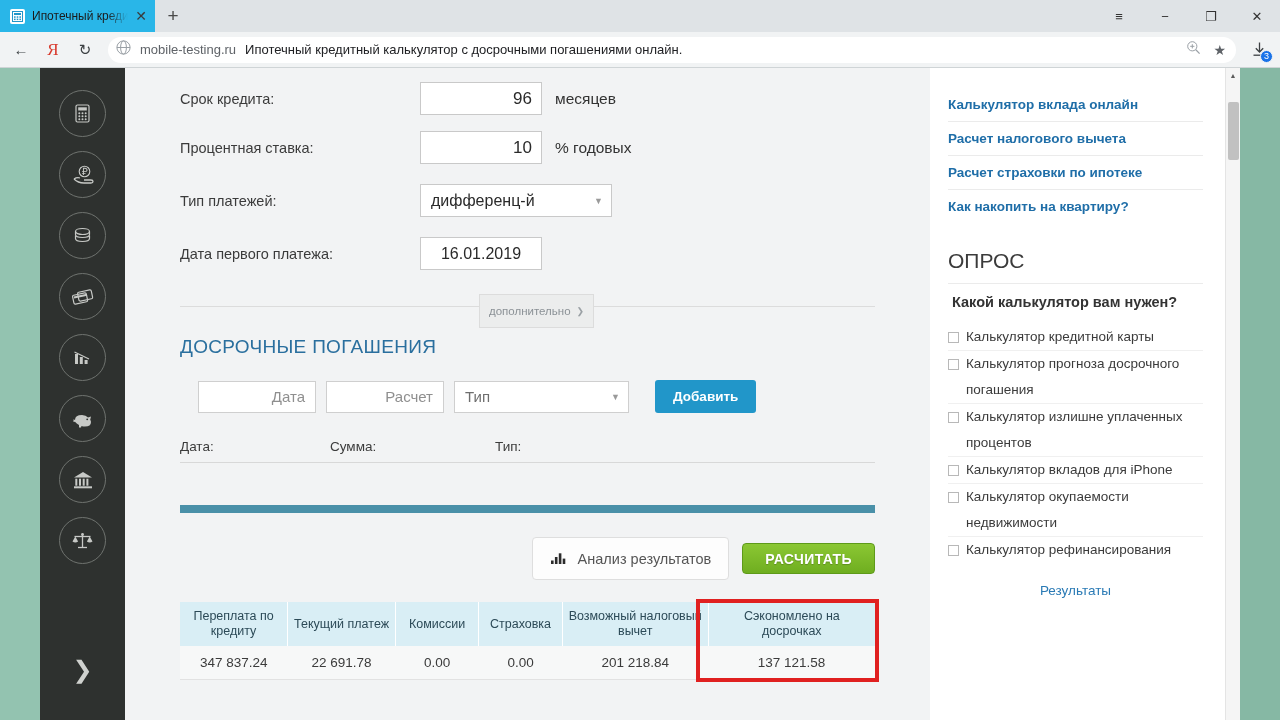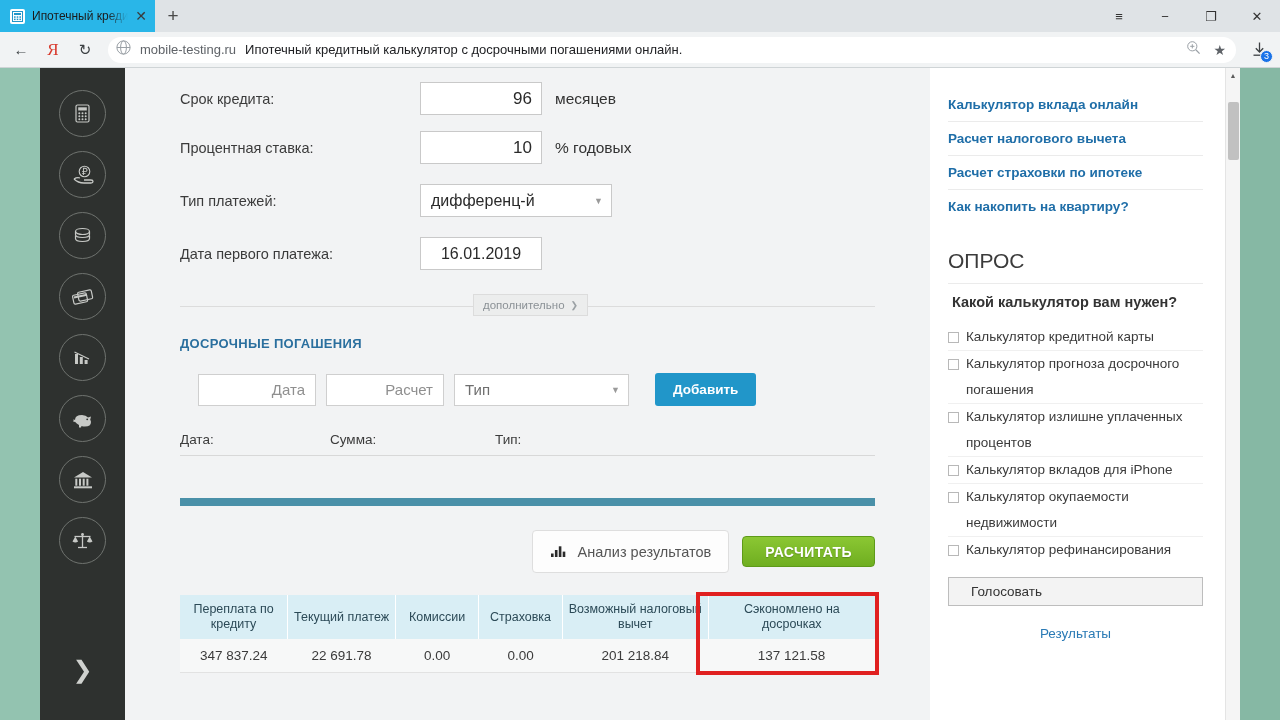--- a/index.html
+++ b/index.html
@@ -144,7 +144,7 @@
   }
   .addl-line { position: absolute; left: 0; right: 0; top: 12px; height: 1px; background: #dcdcdc; }
   .addl-btn {
-    position: absolute; left: 293px; top: 0; height: 22px;
+    position: absolute; left: 299px; top: 0; height: 34px;
     background: #eceded; border: 1px solid #dcdcdc;
     font-size: 11.5px; color: #8b9196; padding: 0 9px;
     display: flex; align-items: center; gap: 6px;

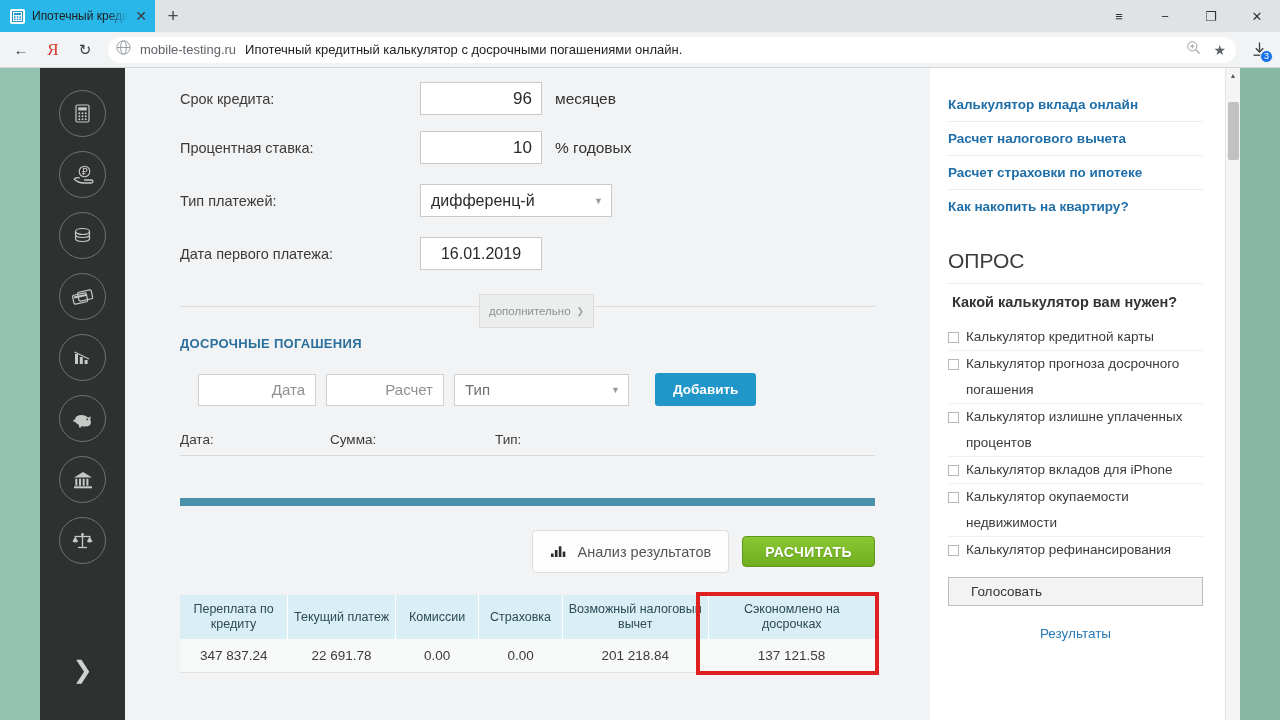--- a/index.html
+++ b/index.html
@@ -152,8 +152,8 @@
   .addl-btn .cv { font-size: 9px; color: #9aa0a4; }
 
   .section-title {
-    font-size: 13px; color: #2a6f9e; letter-spacing: .3px;
-    margin: 18px 0 0 0; font-weight: 700;
+    font-size: 19px; color: #2a6f9e; letter-spacing: .3px;
+    margin: 18px 0 0 0; font-weight: 400;
   }
 
   .ep-addrow { display: flex; align-items: center; gap: 10px; margin-top: 22px; margin-left: 18px; }

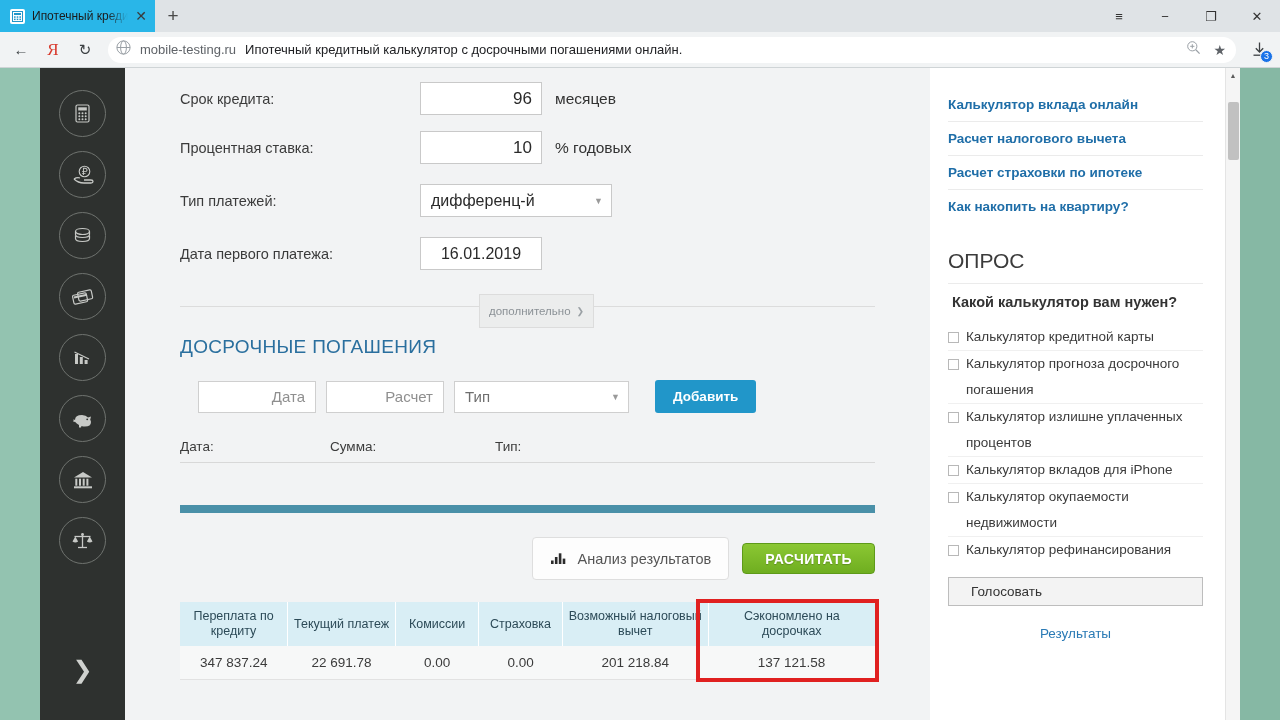--- a/index.html
+++ b/index.html
@@ -563,7 +563,6 @@
             <span>Калькулятор рефинансирования</span>
           </div>
 
-          <div class="btn-vote">Голосовать</div>
           <div class="side-results">Результаты</div>
         </div>
 

